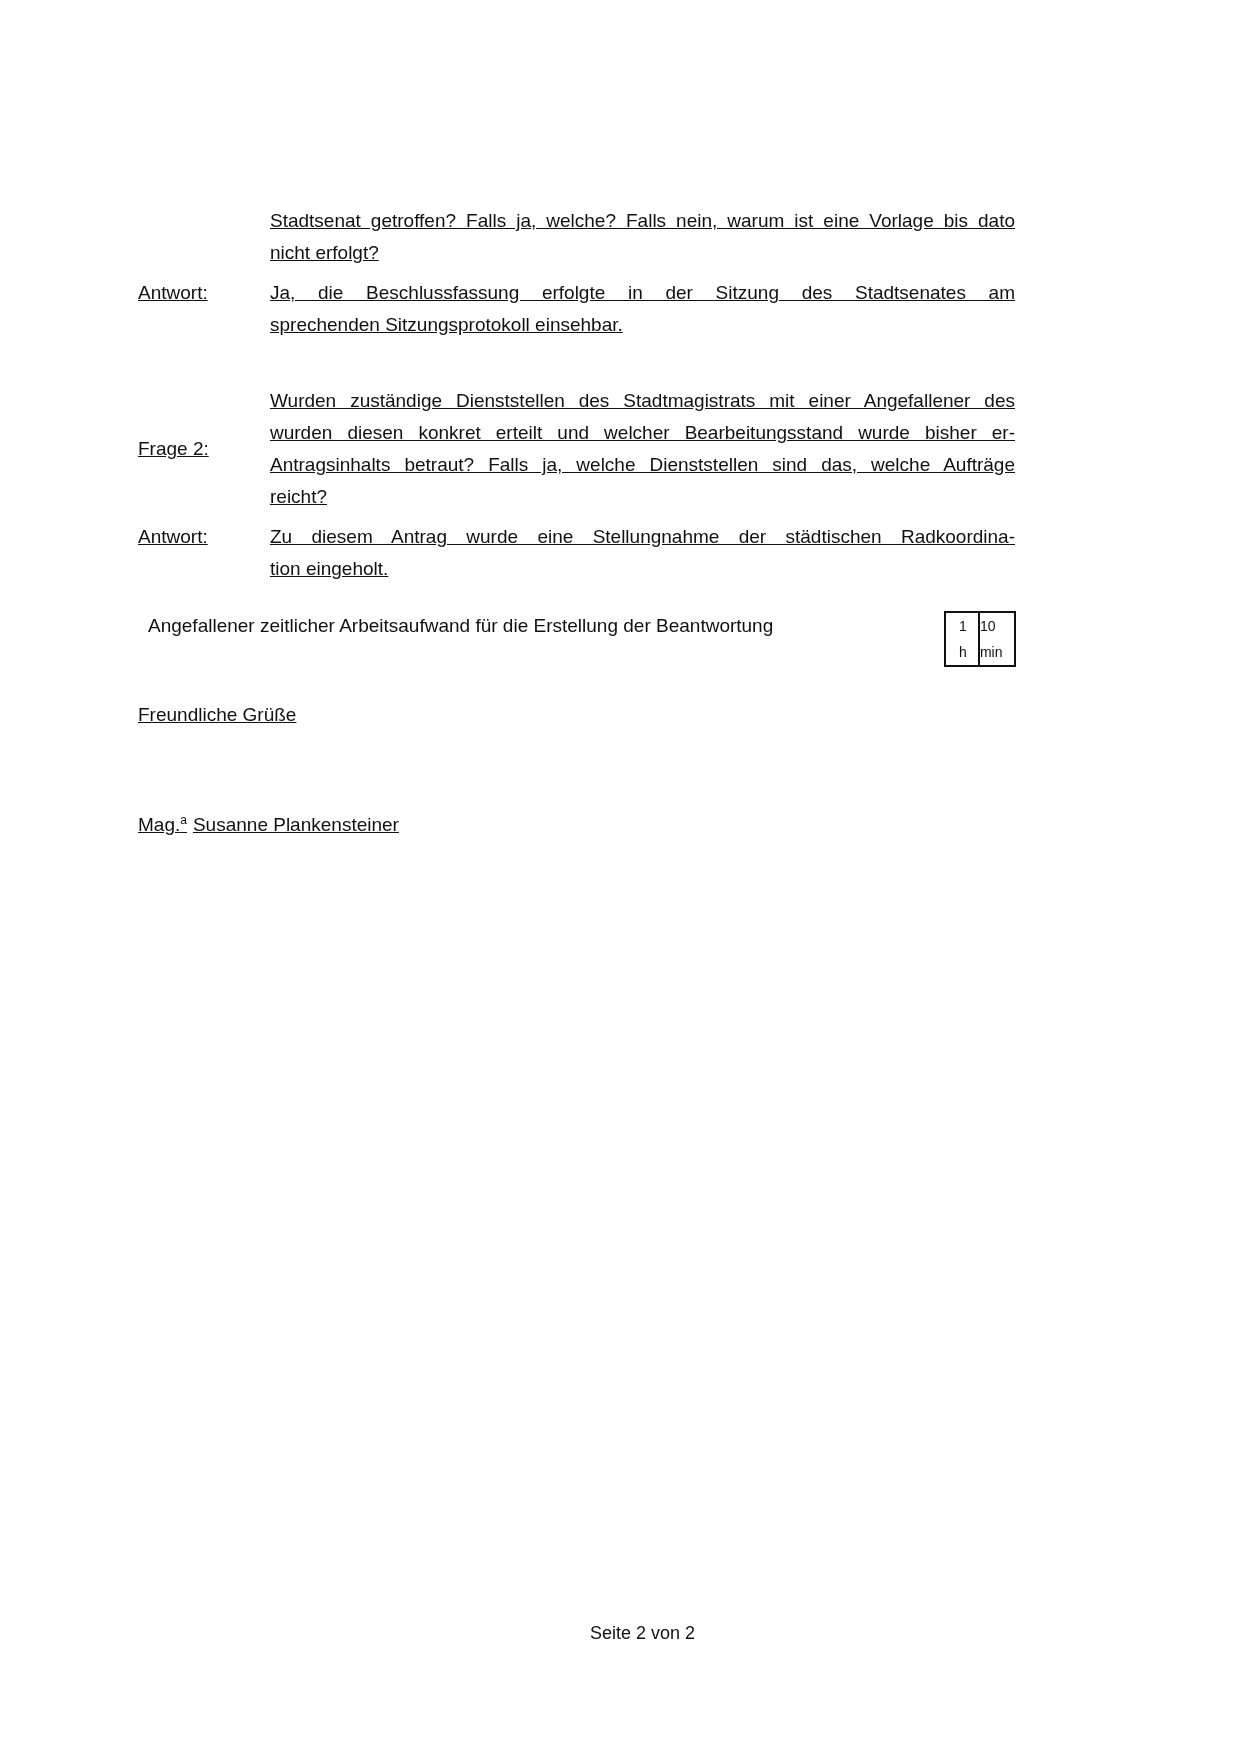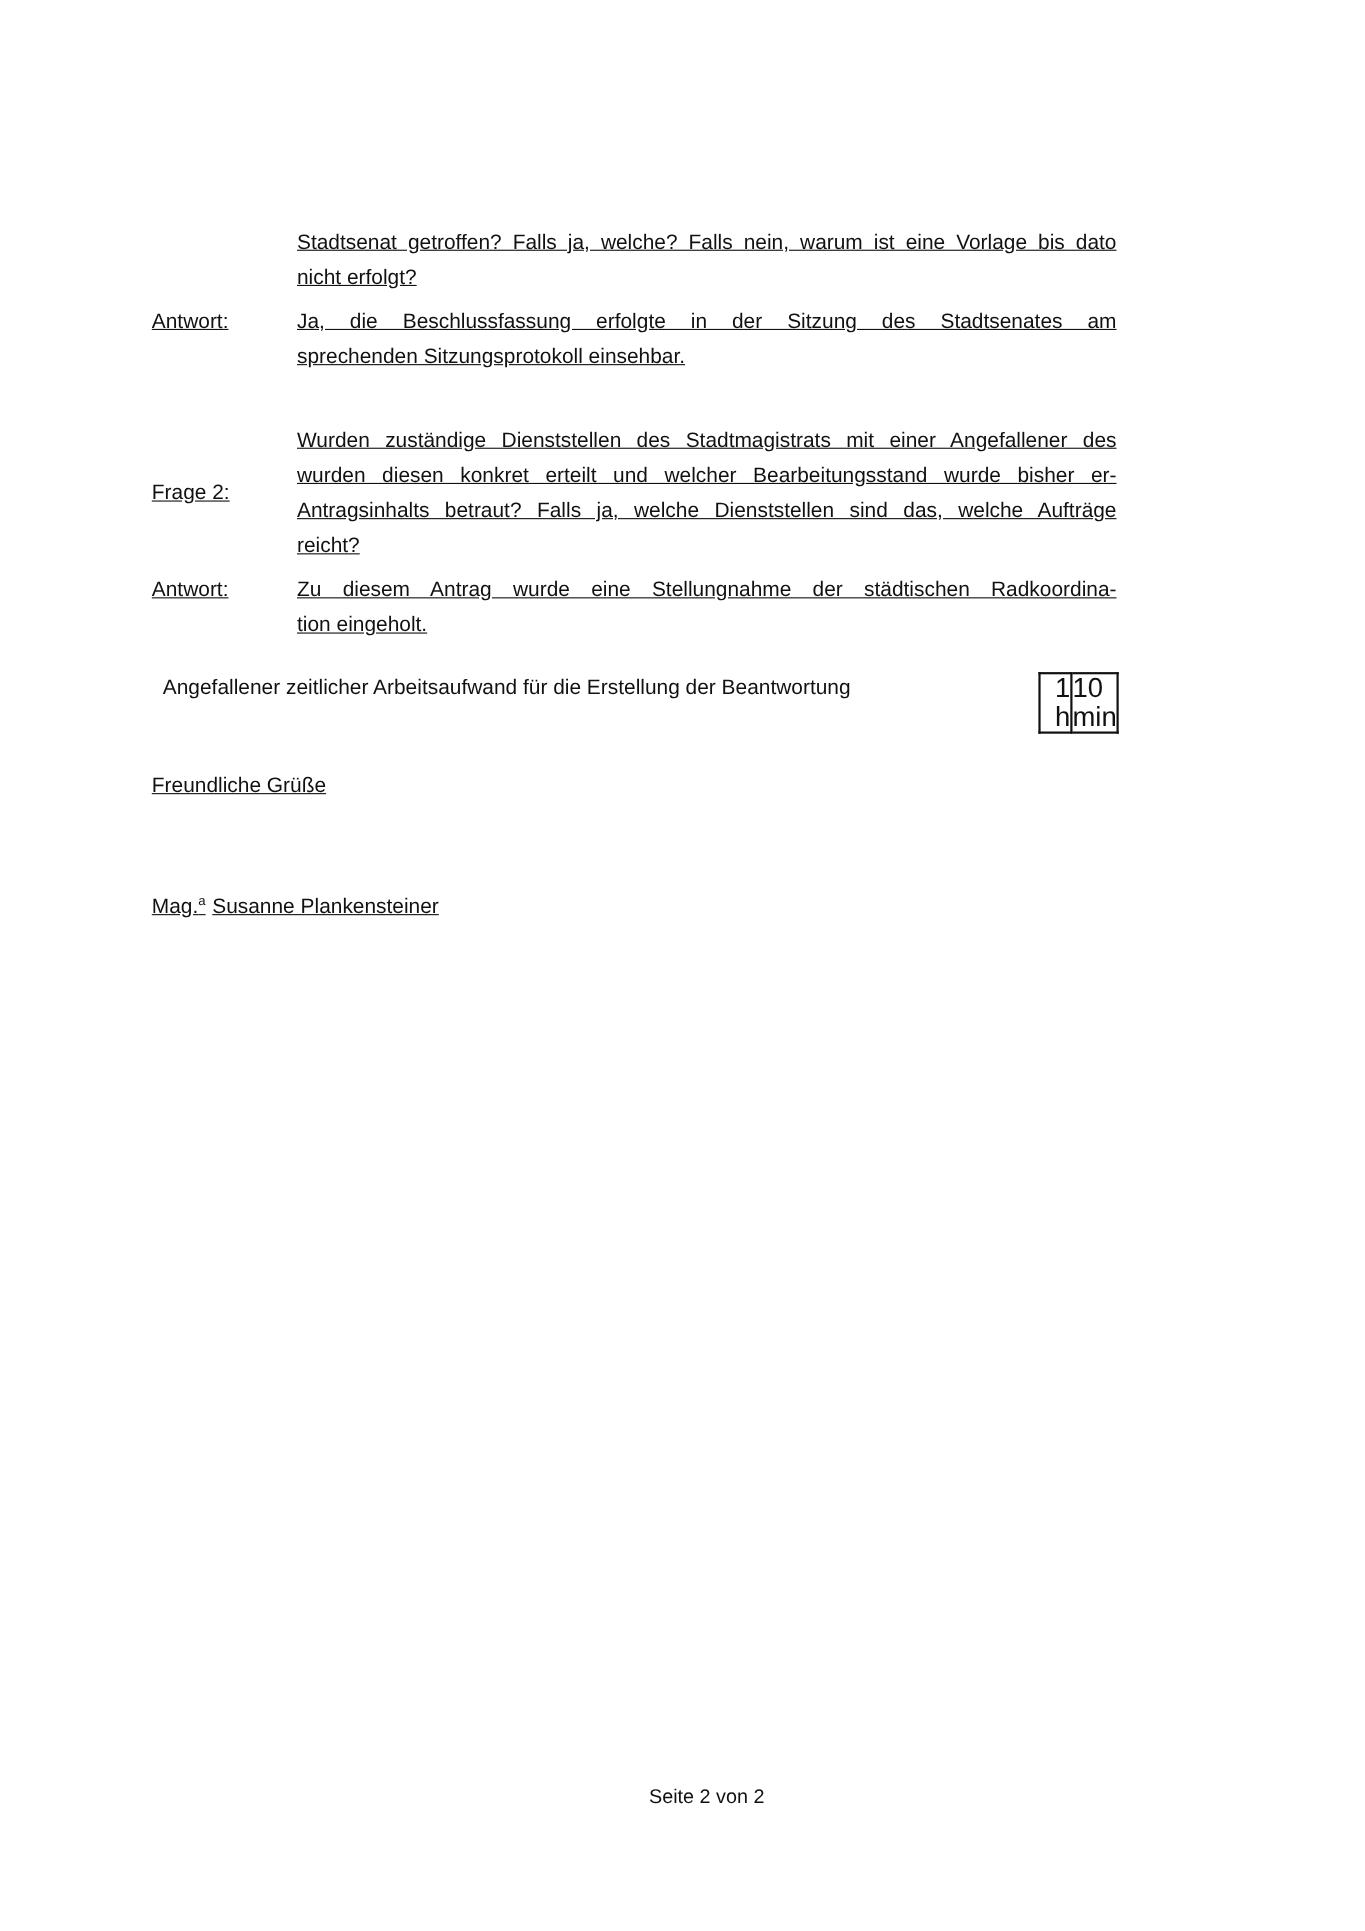--- a/index.html
+++ b/index.html
@@ -52,7 +52,7 @@
     border: 2px solid #111111;
     height: 26px;
     padding: 0;
-    font-size: 25px;
+    font-size: 14px;
     line-height: 26px;
     vertical-align: middle;
   }

